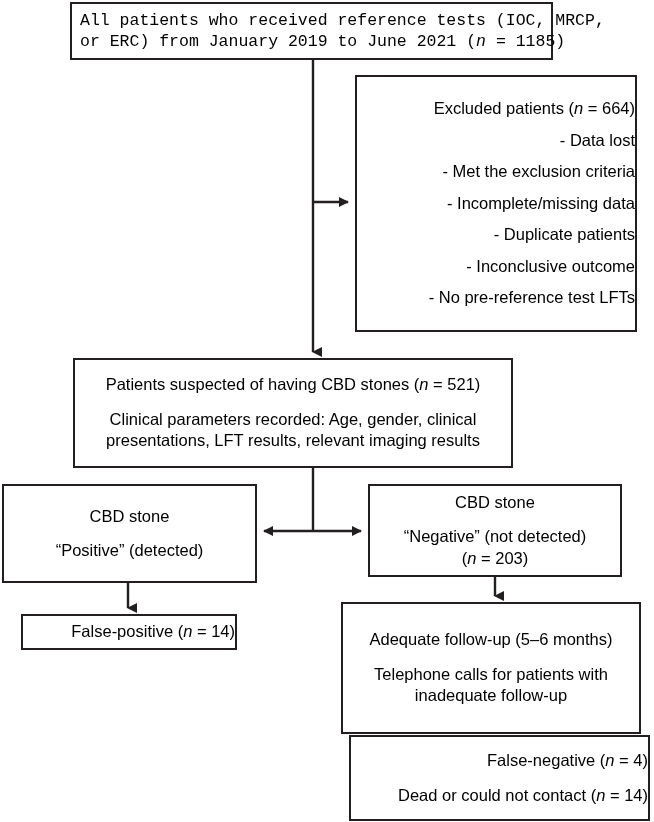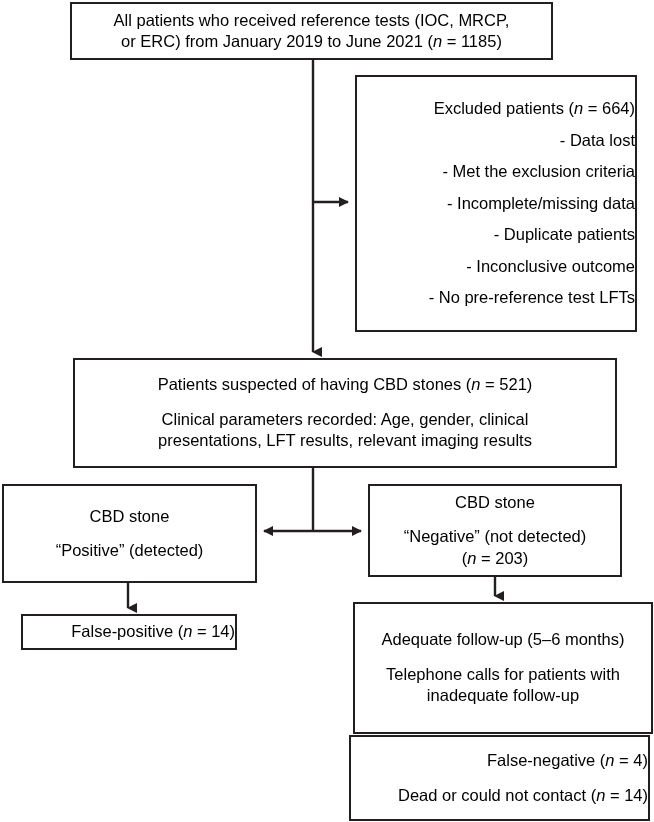--- a/index.html
+++ b/index.html
@@ -50,7 +50,7 @@
   }
 
   
-  #node-all-patients   { left: 70px;  top: 2px;   width: 483px; height: 58px;  padding: 0 8px; }
+  #node-all-patients   { left: 70px;  top: 2px;   width: 483px; height: 58px;  padding: 0 8px; font-family: Liberation Mono, monospace; }
   #node-excluded       { left: 355px; top: 75px;  width: 282px; height: 257px; padding: 0 0 0 18px; }
   #node-suspected      { left: 73px;  top: 358px; width: 544px; height: 110px; padding: 0 14px; }
   #node-positive       { left: 2px;   top: 484px; width: 255px; height: 99px;  padding: 0 8px; }

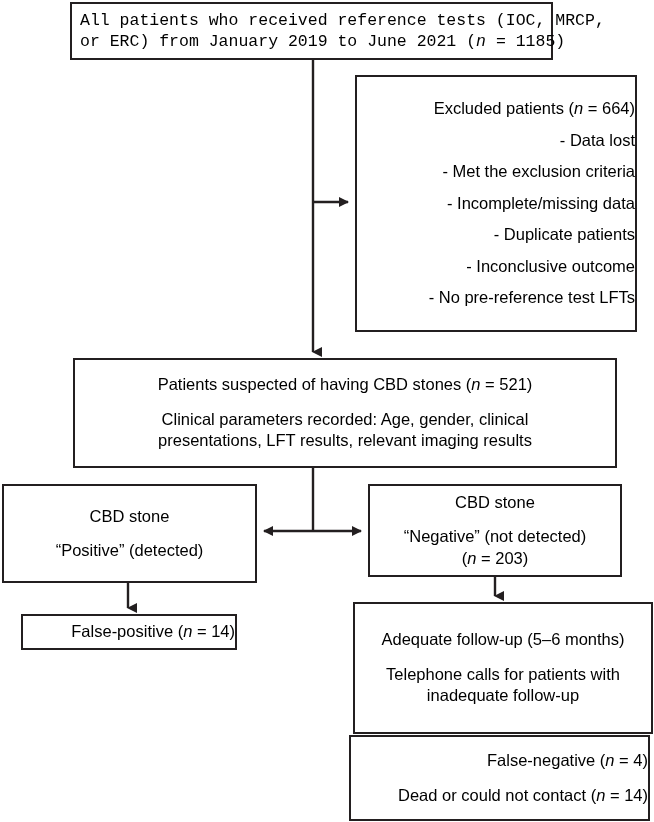--- a/index.html
+++ b/index.html
@@ -52,7 +52,7 @@
   
   #node-all-patients   { left: 70px;  top: 2px;   width: 483px; height: 58px;  padding: 0 8px; font-family: Liberation Mono, monospace; }
   #node-excluded       { left: 355px; top: 75px;  width: 282px; height: 257px; padding: 0 0 0 18px; }
-  #node-suspected      { left: 73px;  top: 358px; width: 544px; height: 110px; padding: 0 14px; }
+  #node-suspected      { left: 73px;  top: 358px; width: 440px; height: 110px; padding: 0 14px; }
   #node-positive       { left: 2px;   top: 484px; width: 255px; height: 99px;  padding: 0 8px; }
   #node-negative       { left: 368px; top: 484px; width: 254px; height: 93px;  padding: 0 8px; }
   #node-false-positive { left: 21px;  top: 614px; width: 216px; height: 36px;  padding: 0 0 0 16px; }

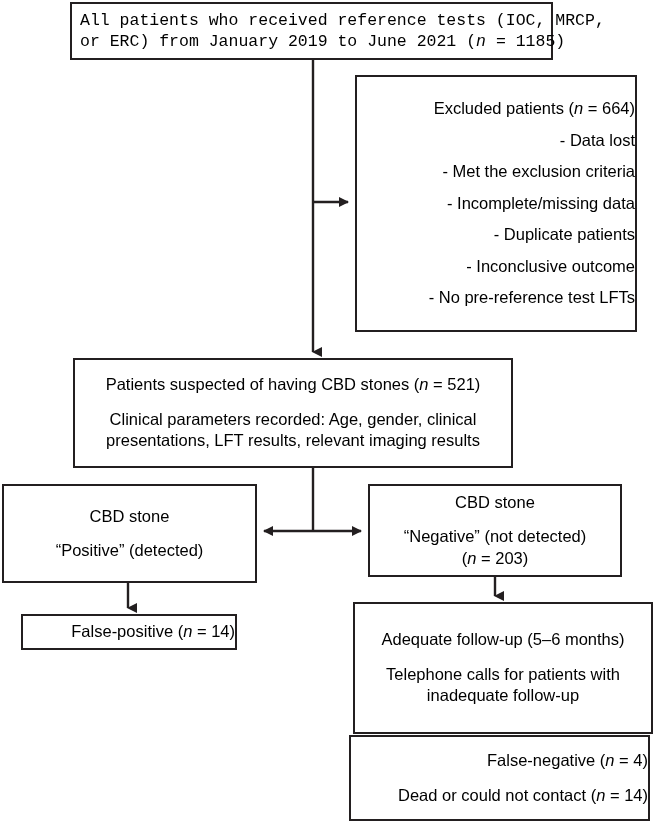--- a/index.html
+++ b/index.html
@@ -56,7 +56,7 @@
   #node-positive       { left: 2px;   top: 484px; width: 255px; height: 99px;  padding: 0 8px; }
   #node-negative       { left: 368px; top: 484px; width: 254px; height: 93px;  padding: 0 8px; }
   #node-false-positive { left: 21px;  top: 614px; width: 216px; height: 36px;  padding: 0 0 0 16px; }
-  #node-followup       { left: 341px; top: 602px; width: 300px; height: 132px; padding: 0 10px; margin-left: 12px; }
+  #node-followup       { left: 341px; top: 602px; width: 300px; height: 132px; padding: 0 10px; }
   #node-false-negative { left: 349px; top: 735px; width: 301px; height: 86px;  padding: 0 0 0 16px; }
 </style>
 </head>

